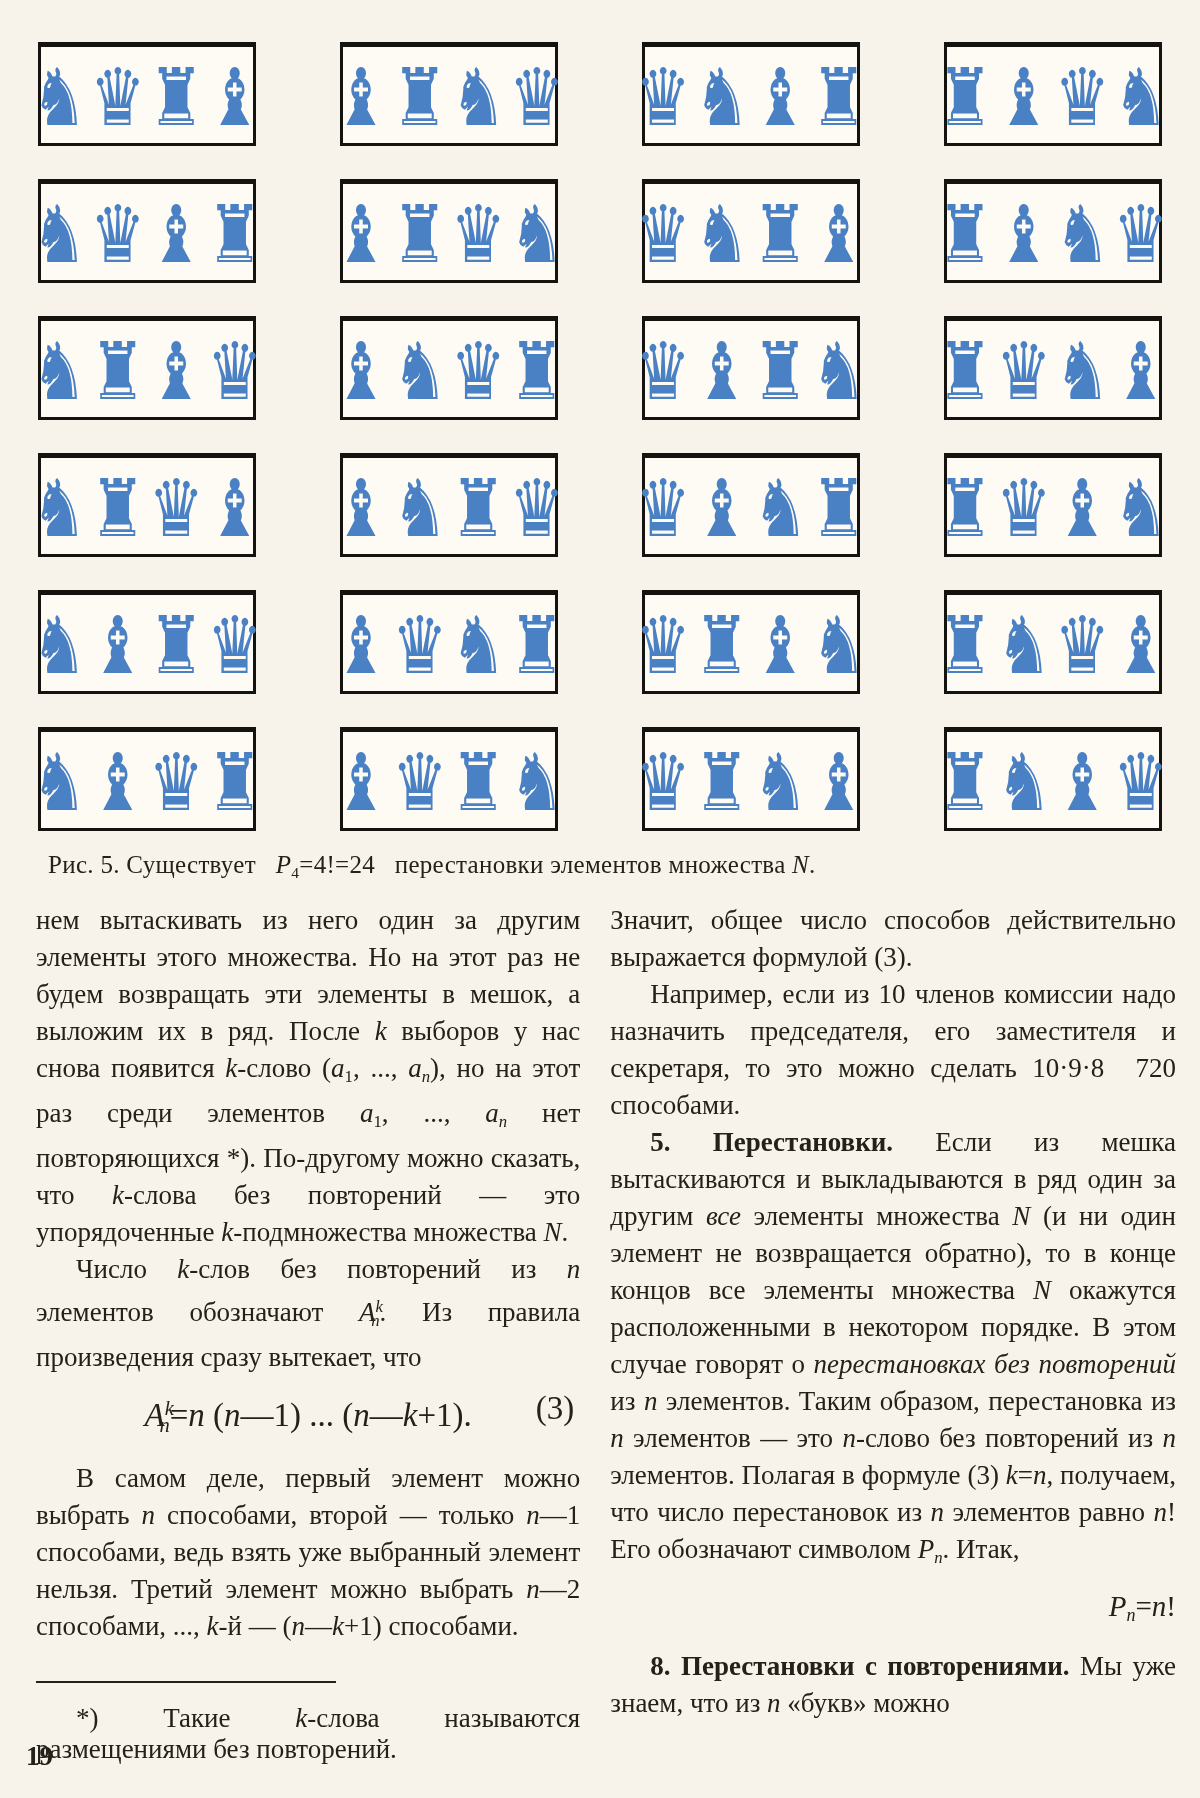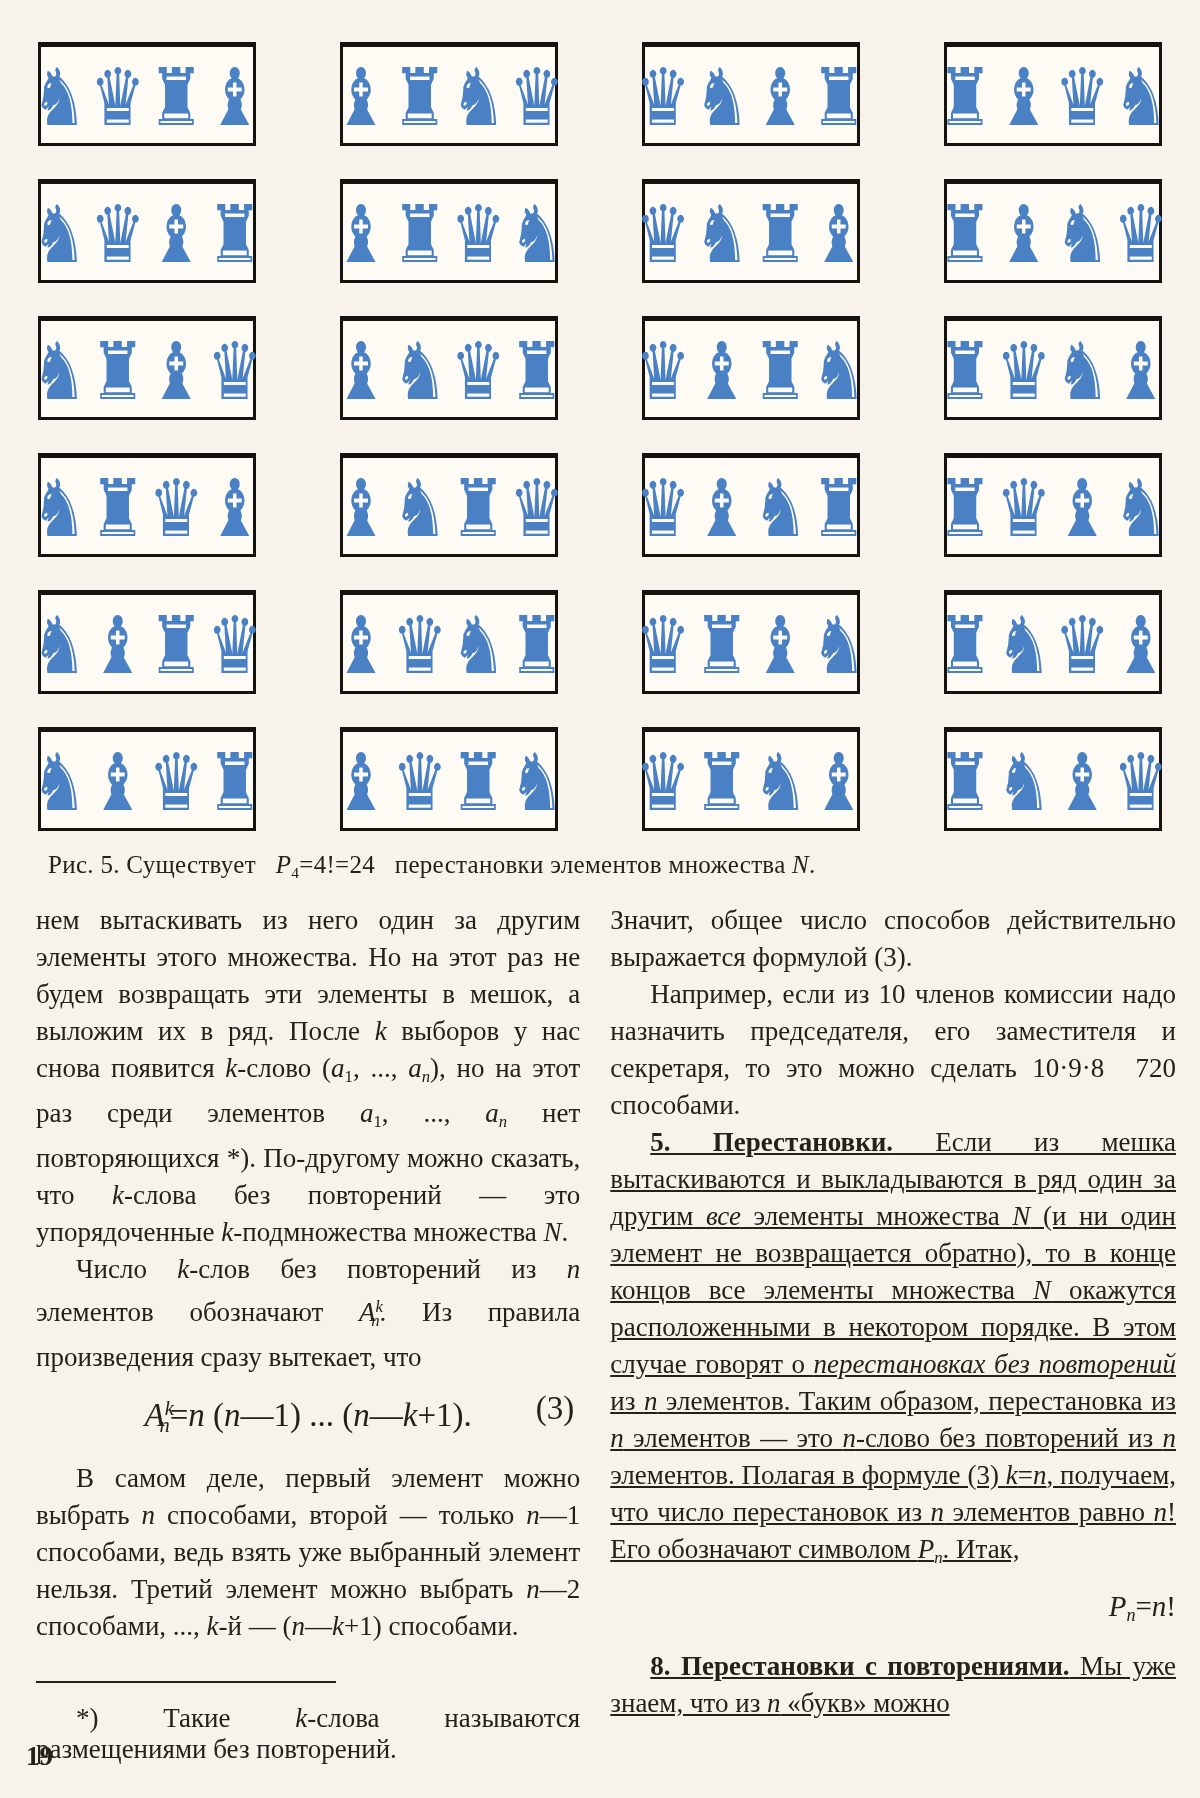--- a/index.html
+++ b/index.html
@@ -77,7 +77,7 @@
     position:absolute;
     right:6px;top:0;
   }
-  .sec{margin-top:28px;text-decoration:underline;}
+  .sec{margin-top:28px;}
   .formula-center{
     text-align:right;
     font-size:29px;

